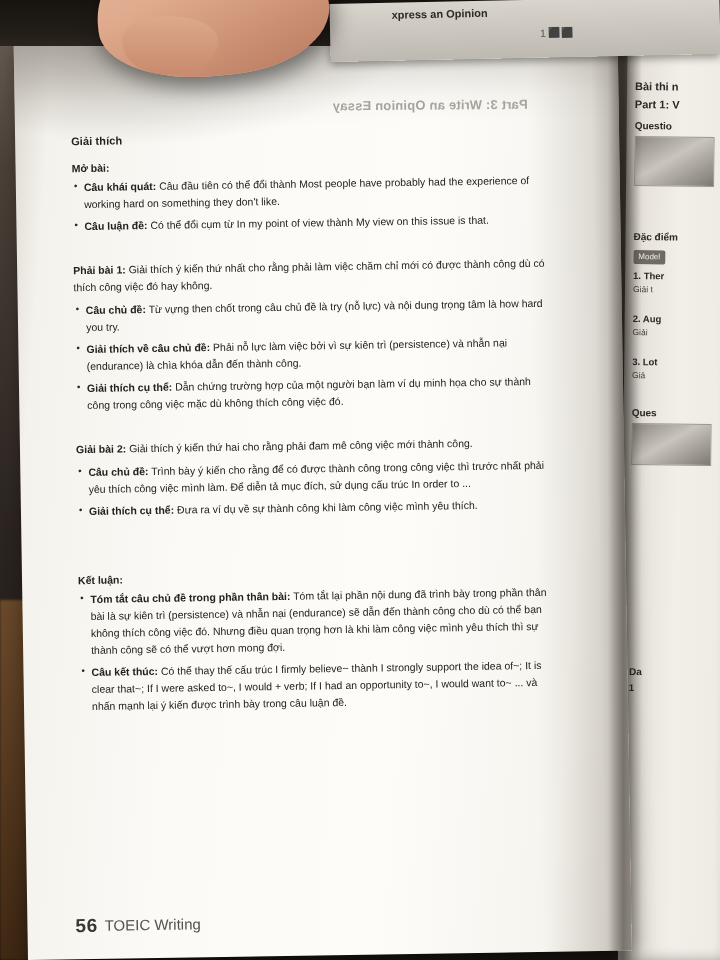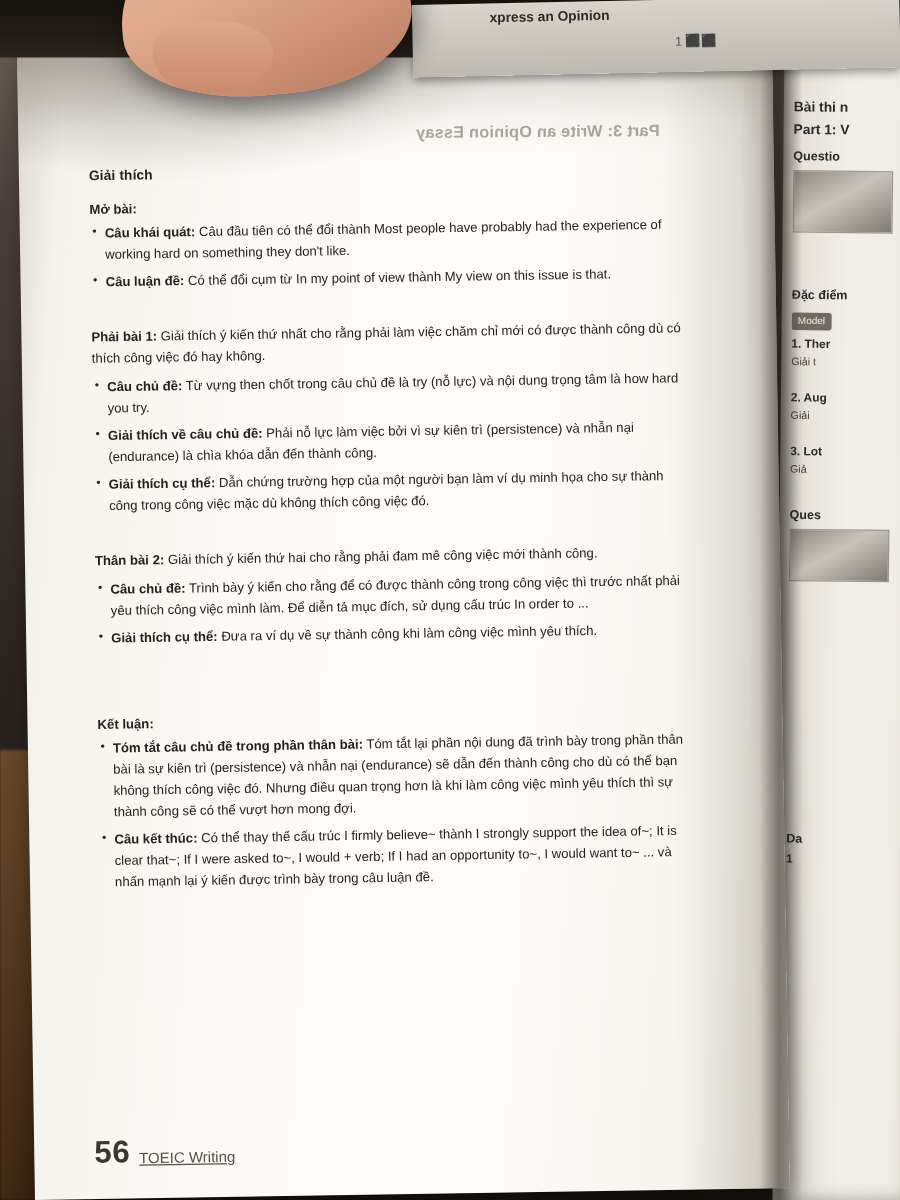--- a/index.html
+++ b/index.html
@@ -343,7 +343,7 @@
 
       <div class="sec">
         <div class="para">
-          <b class="lbl">Thân bài 2:</b>
+          <b class="lbl">Giải bài 2:</b>
           <span>Giải thích ý kiến thứ hai cho rằng phải đam mê công việc mới thành công.</span>
         </div>
         <ul class="bullets">

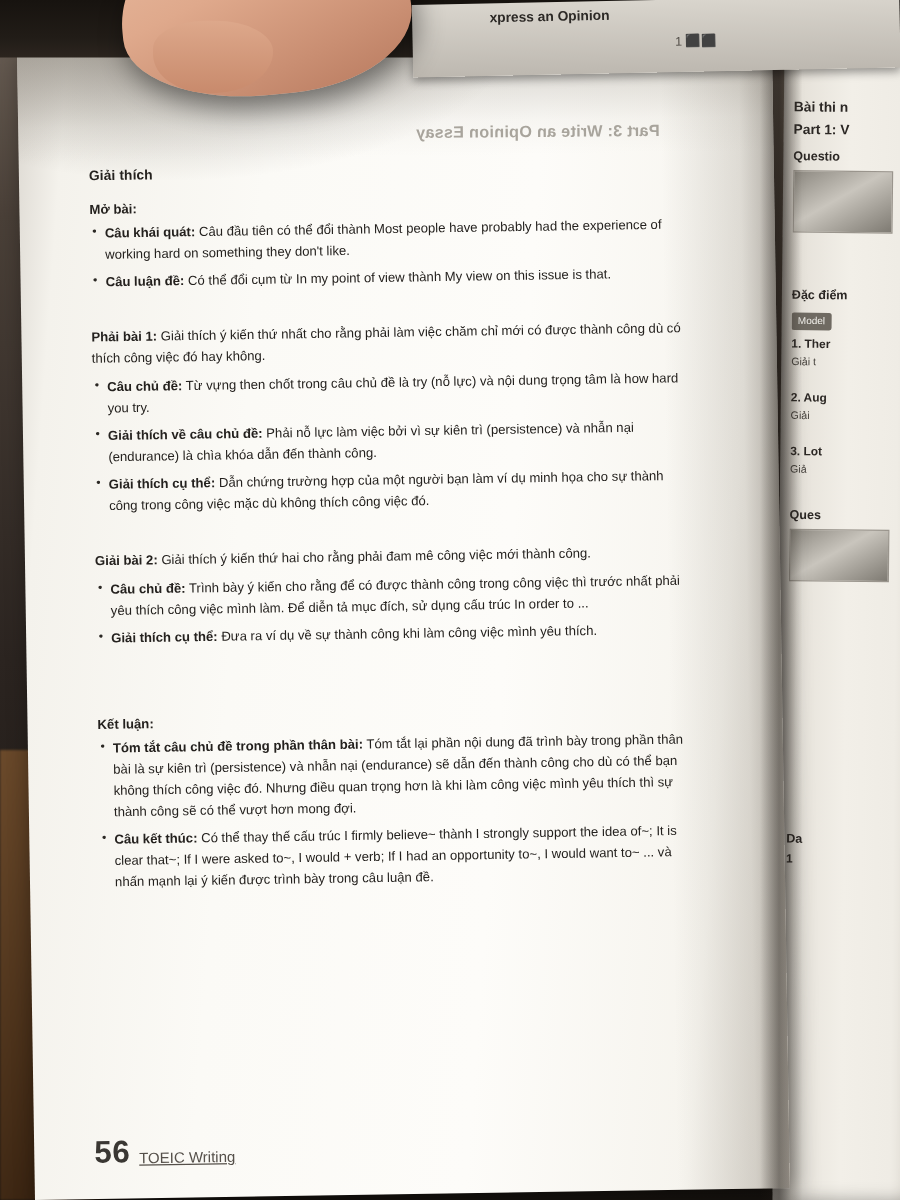--- a/index.html
+++ b/index.html
@@ -155,7 +155,7 @@
     gap: 7px;
   }
   .folio {
-    font-size: 25px;
+    font-size: 19px;
     font-weight: bold;
     color: #3a3733;
     letter-spacing: 0.5px;

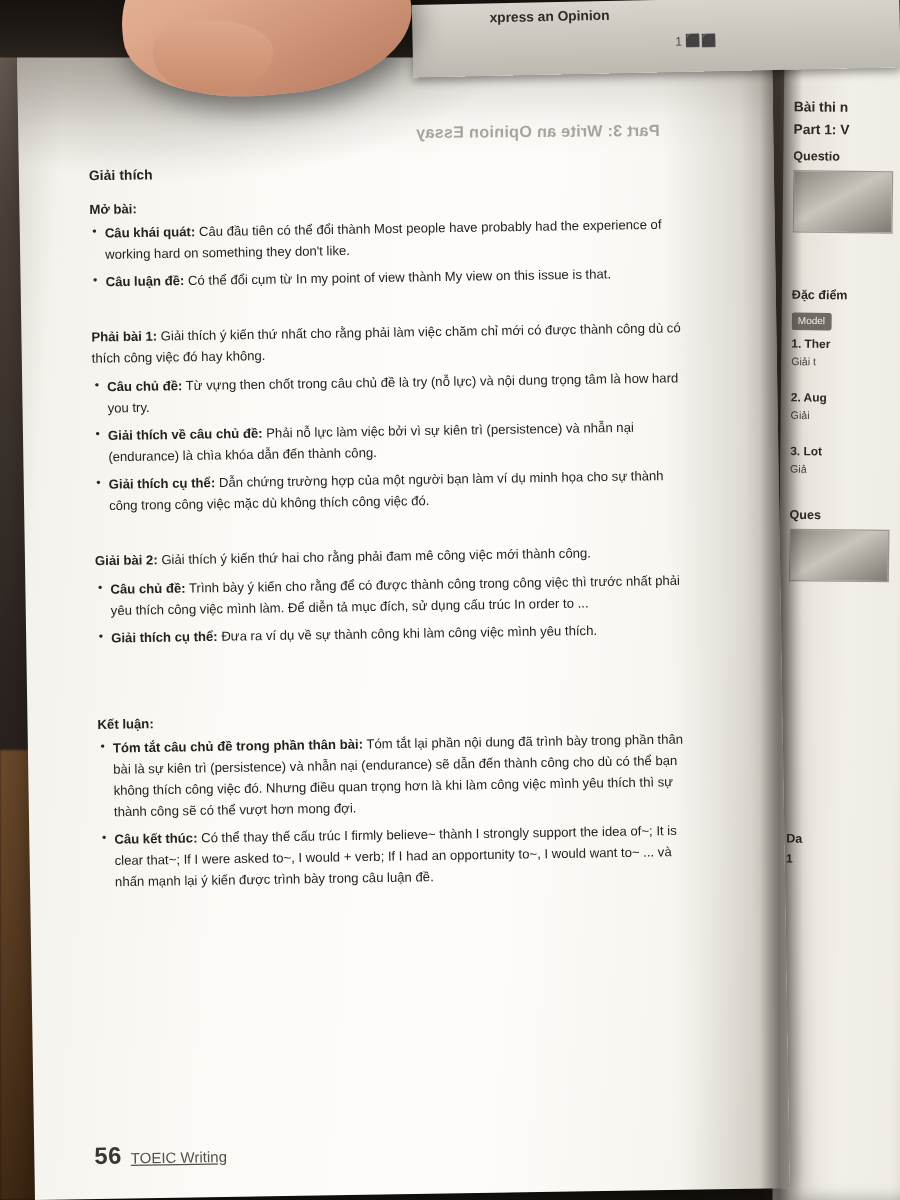--- a/index.html
+++ b/index.html
@@ -161,10 +161,9 @@
     letter-spacing: 0.5px;
   }
   .folio-label {
-    font-size: 12px;
+    font-size: 15px;
     color: #55504a;
     padding-bottom: 3px;
-    text-decoration: underline;
   }
 
   

